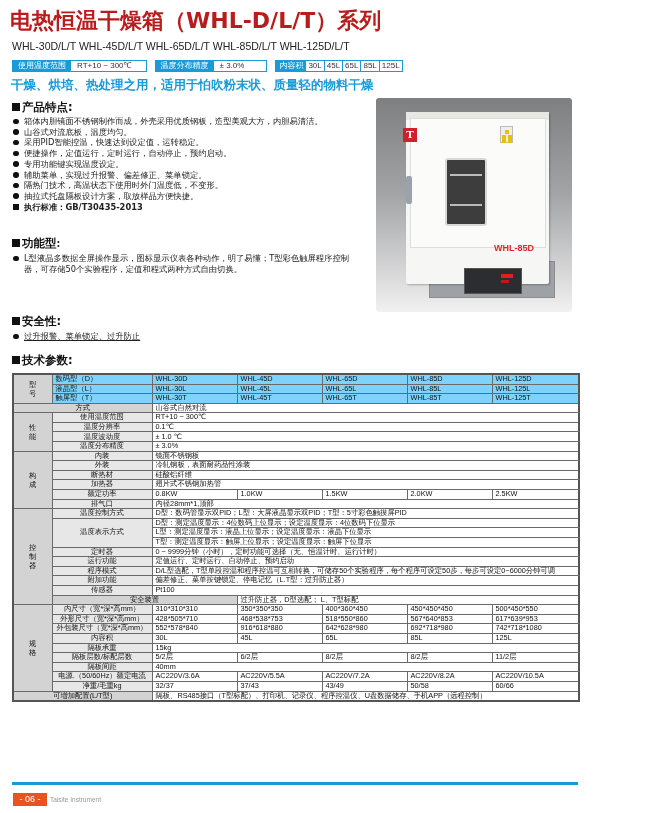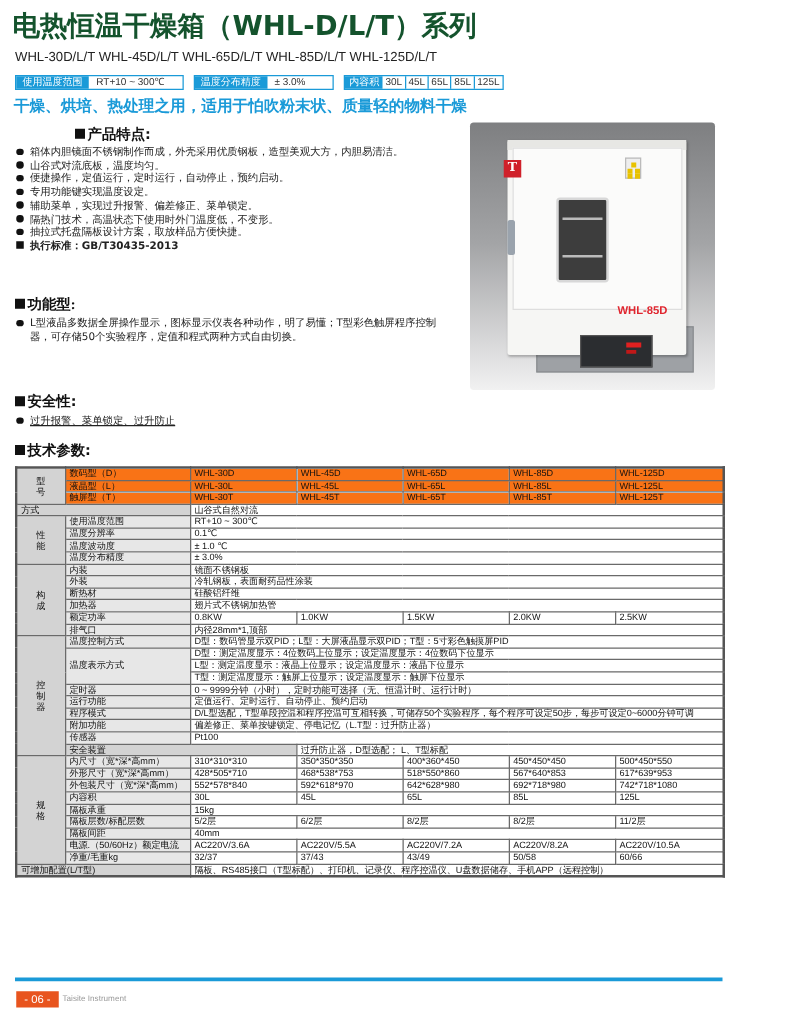--- a/index.html
+++ b/index.html
@@ -8,7 +8,7 @@
     font-family: "DejaVu Sans", "Liberation Sans", sans-serif; color: #222;
   }
   .title {
-    position: absolute; left: 10px; top: 6px; font-size: 22px; font-weight: bold; color: #14532d;
+    position: absolute; left: 10px; top: 6px; font-size: 22px; font-weight: bold; color: #b91c1c;
     letter-spacing: 0px; white-space: nowrap;
   }
   .models {

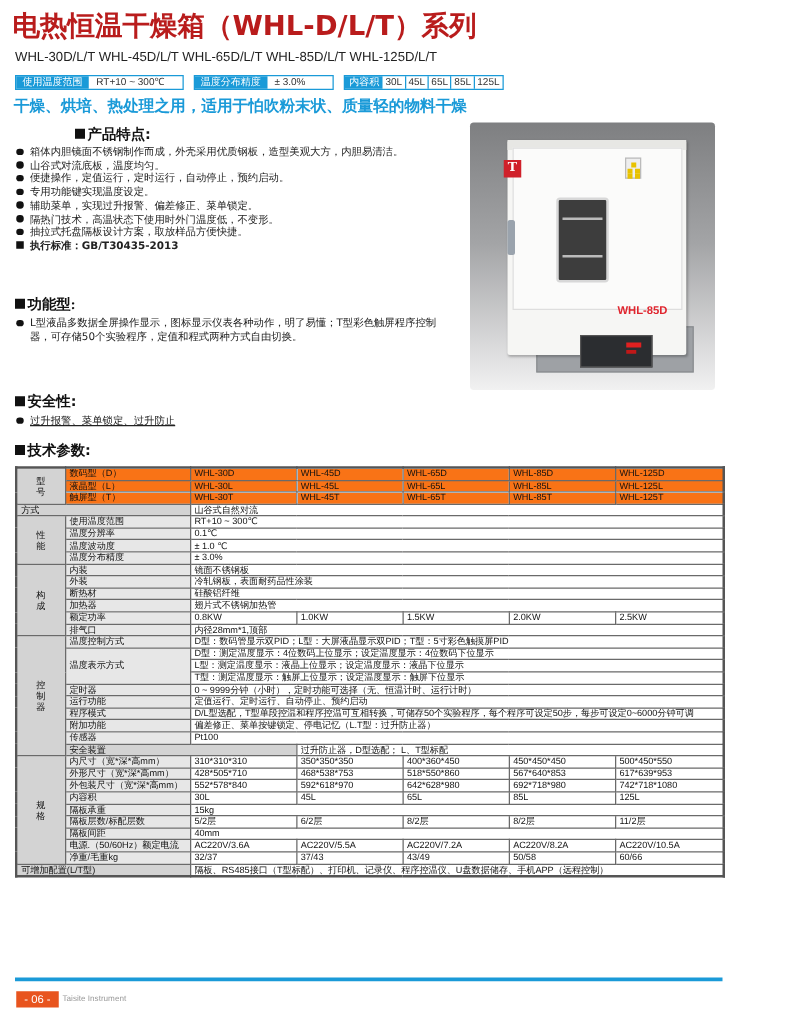--- a/index.html
+++ b/index.html
@@ -96,7 +96,7 @@
 
 <div class="tagline">干燥、烘培、热处理之用，适用于怕吹粉末状、质量轻的物料干燥</div>
 
-<div class="section-h" style="top:100px;margin-left:48px;"><span class="sq"></span><span>产品特点:</span></div>
+<div class="section-h" style="top:100px;"><span class="sq"></span><span>产品特点:</span></div>
 <ul class="feat" style="top:116px;">
   <li>箱体内胆镜面不锈钢制作而成，外壳采用优质钢板，造型美观大方，内胆易清洁。</li>
   <li>山谷式对流底板，温度均匀。</li>

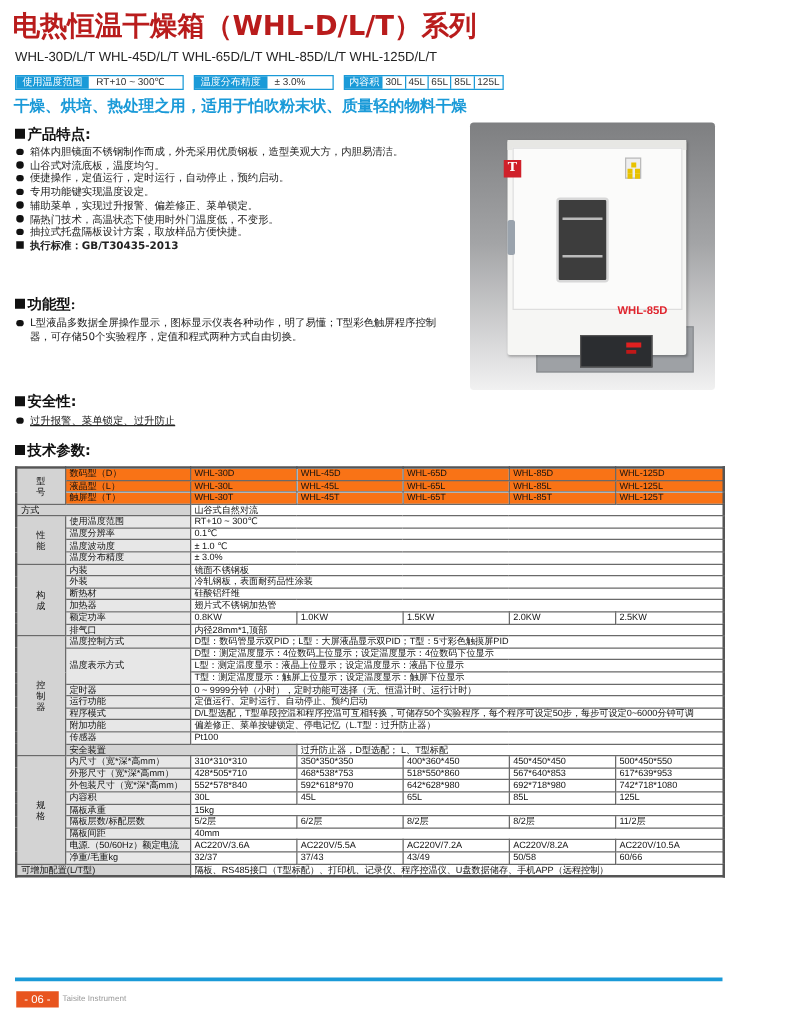--- a/index.html
+++ b/index.html
@@ -100,6 +100,7 @@
 <ul class="feat" style="top:116px;">
   <li>箱体内胆镜面不锈钢制作而成，外壳采用优质钢板，造型美观大方，内胆易清洁。</li>
   <li>山谷式对流底板，温度均匀。</li>
+  <li>采用PID智能控温，快速达到设定值，运转稳定。</li>
   <li>便捷操作，定值运行，定时运行，自动停止，预约启动。</li>
   <li>专用功能键实现温度设定。</li>
   <li>辅助菜单，实现过升报警、偏差修正、菜单锁定。</li>

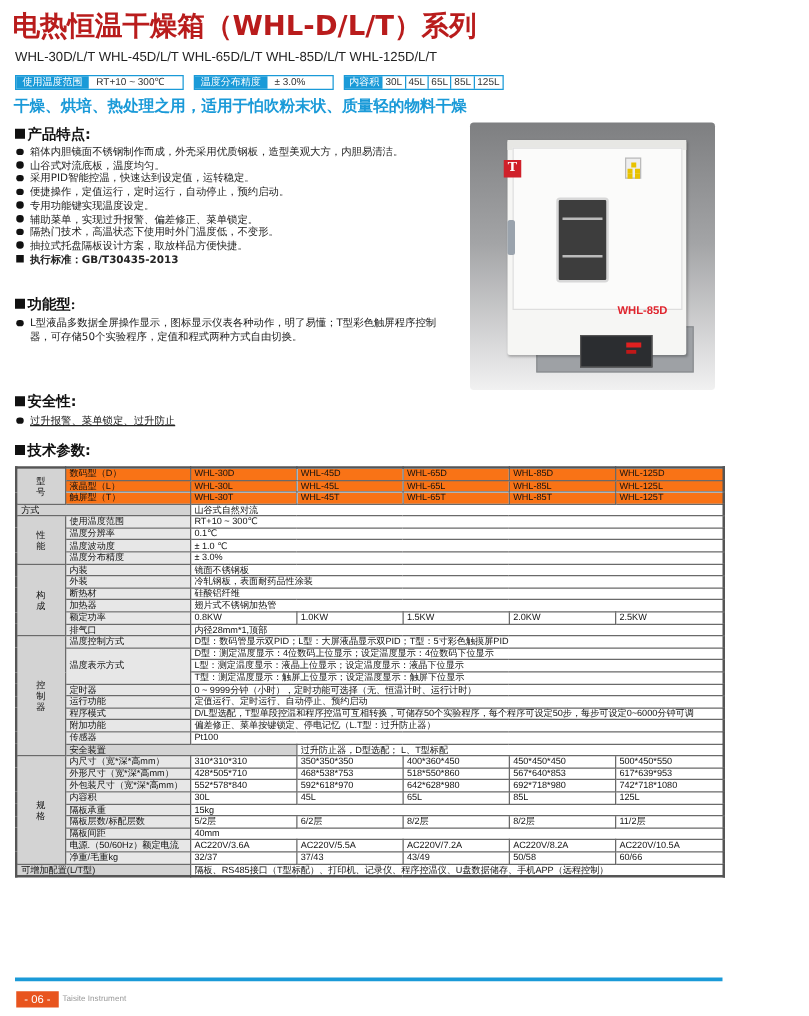--- a/index.html
+++ b/index.html
@@ -59,7 +59,7 @@
   table.params td.grp { background: #d3d3d3; text-align: center; vertical-align: middle; white-space: normal; line-height: 9px; }
   table.params td.lab { background: #e7e7e7; }
   table.params td.lab.wide { background: #d3d3d3; }
-  table.params tr.model td { background: #f97316; }
+  table.params tr.model td { background: #7dd3fc; }
   table.params td.val { background: #fff; }
   table.params { border: 2px solid #555; }
 

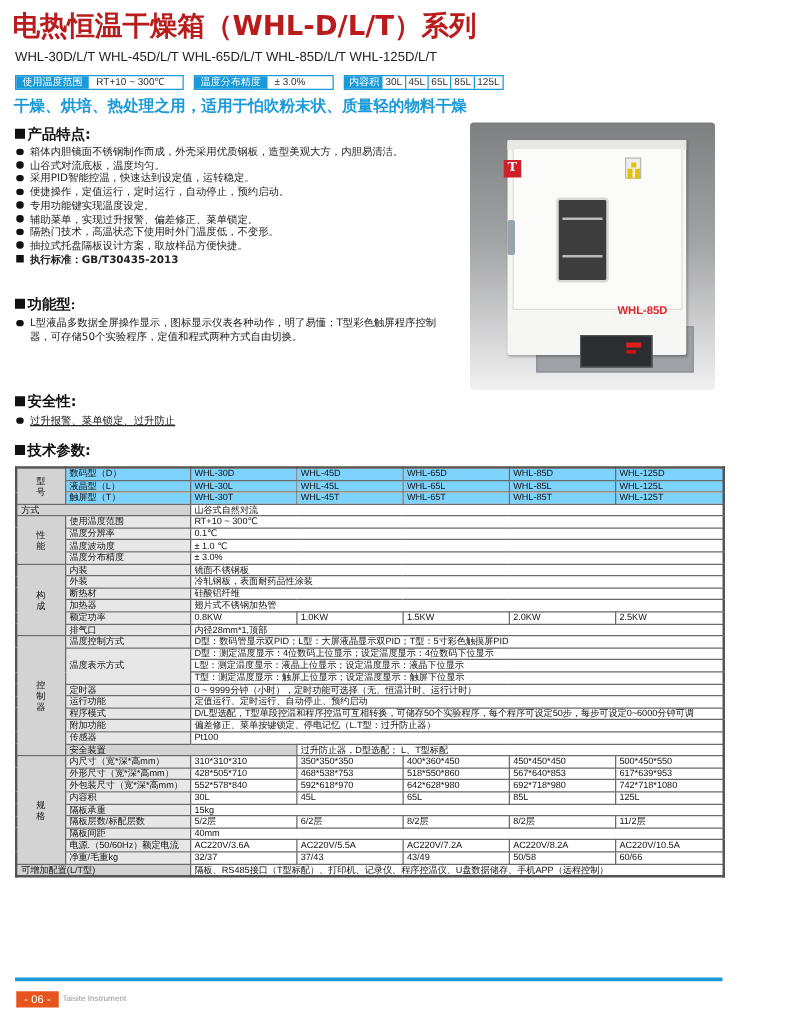--- a/index.html
+++ b/index.html
@@ -57,7 +57,7 @@
   }
   table.params td { border: 1px solid #6a6a6a; height: 9.6px; line-height: 8.5px; padding: 0 3px; white-space: nowrap; overflow: hidden; }
   table.params td.grp { background: #d3d3d3; text-align: center; vertical-align: middle; white-space: normal; line-height: 9px; }
-  table.params td.lab { background: #e7e7e7; }
+  table.params td.lab { background: #e7e7e7; text-align: center; }
   table.params td.lab.wide { background: #d3d3d3; }
   table.params tr.model td { background: #7dd3fc; }
   table.params td.val { background: #fff; }

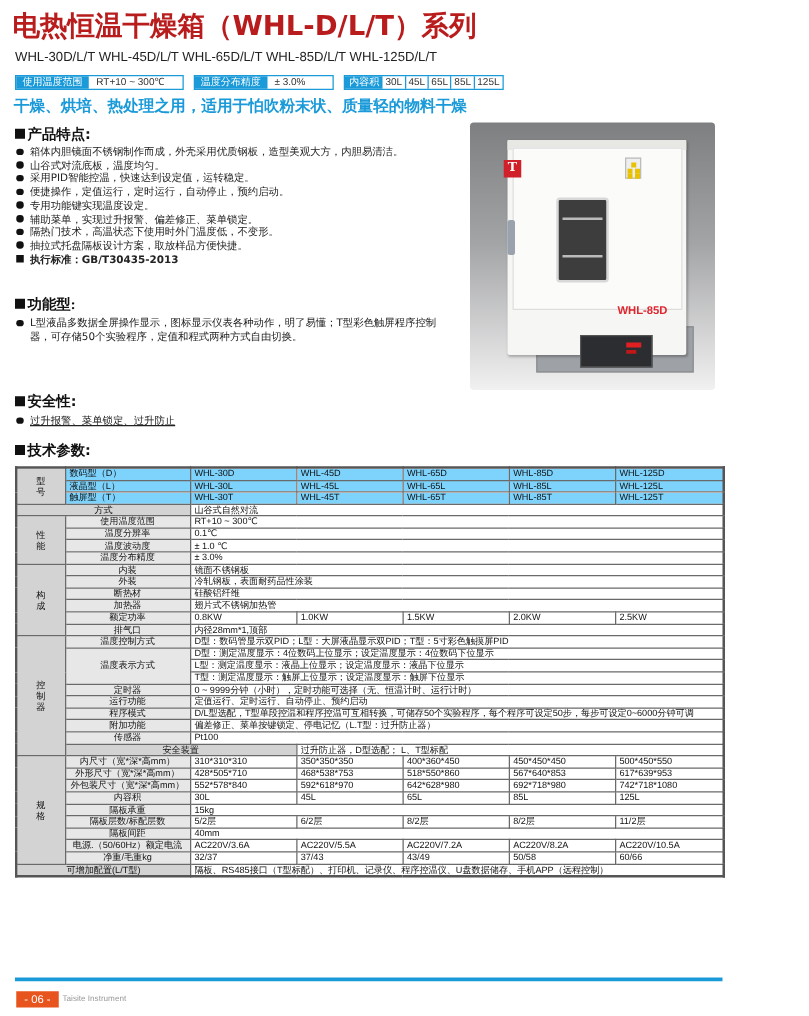--- a/index.html
+++ b/index.html
@@ -298,7 +298,7 @@
     <tr>
       <td class="lab">外包装尺寸（宽*深*高mm）</td>
       <td class="val">552*578*840</td>
-      <td class="val">592*618*970</td>
+      <td class="val">916*618*880</td>
       <td class="val">642*628*980</td>
       <td class="val">692*718*980</td>
       <td class="val">742*718*1080</td>

